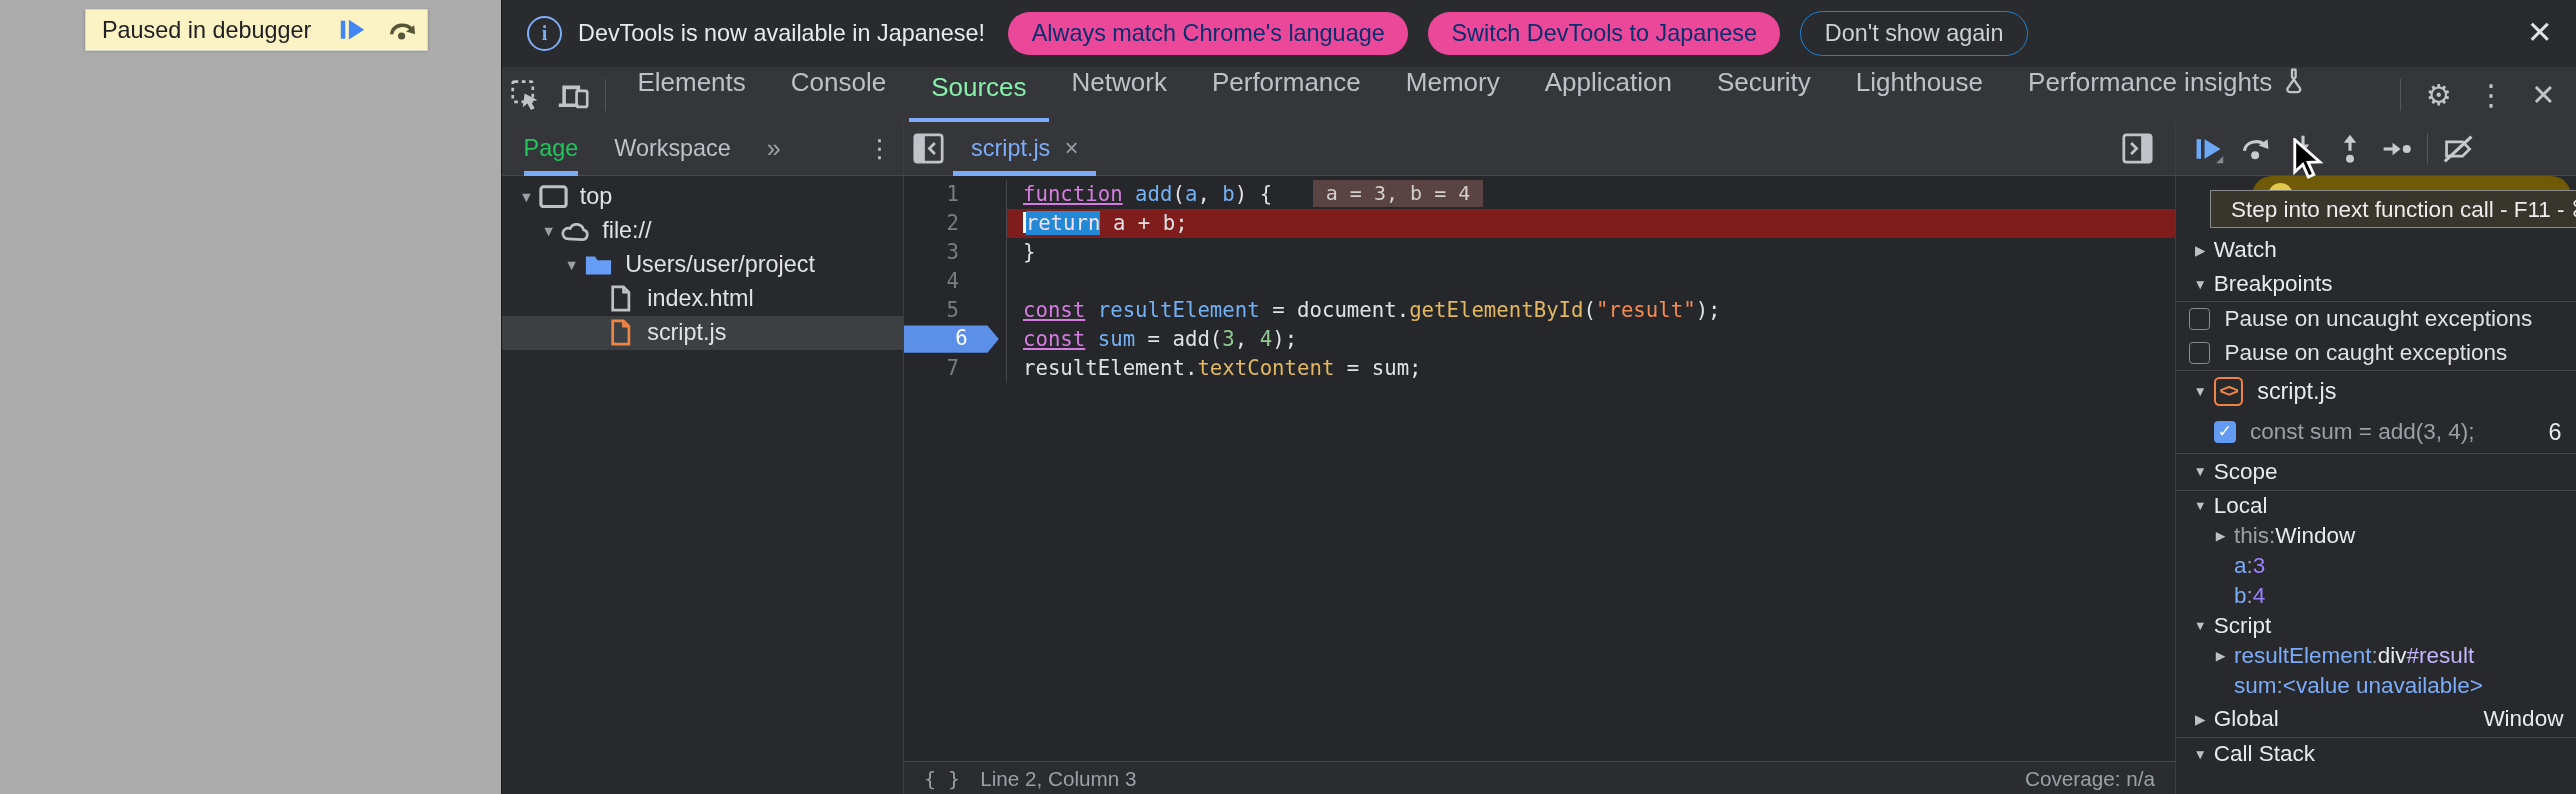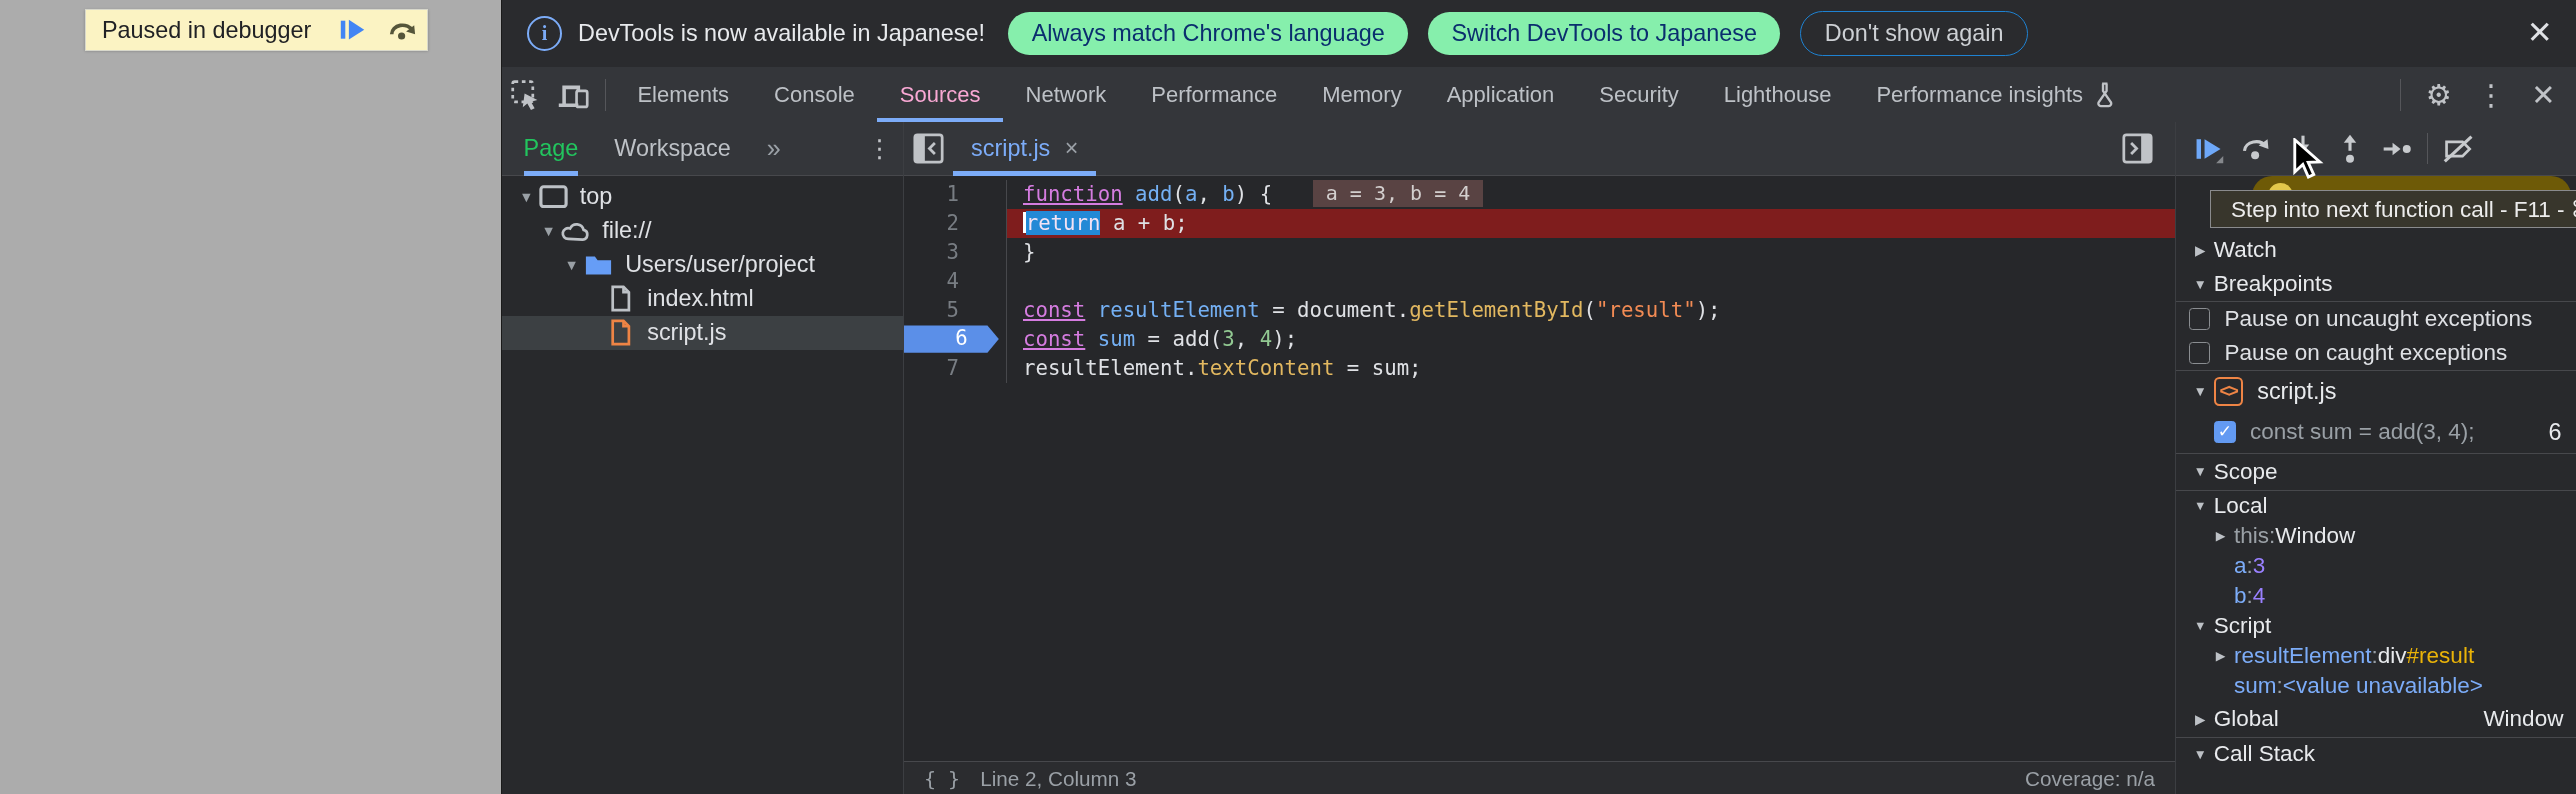--- a/index.html
+++ b/index.html
@@ -21,7 +21,7 @@
   .info-icon{width:31px;height:31px;border-radius:50%;border:2.7px solid #7cacf8;color:#7cacf8;font-size:20px;font-weight:bold;
              display:flex;align-items:center;justify-content:center;margin-right:16px;flex:0 0 auto;font-family:"Liberation Serif",serif;}
   .info-msg{color:#e8eaed;font-size:23.4px;margin-right:23.4px;white-space:nowrap;}
-  .pill{background:#86efac;color:#0a2e6e;font-size:23.4px;border-radius:898px;padding:8px 23.4px;margin-right:20px;white-space:nowrap;cursor:pointer;}
+  .pill{background:#ec4899;color:#0a2e6e;font-size:23.4px;border-radius:898px;padding:8px 23.4px;margin-right:20px;white-space:nowrap;cursor:pointer;}
   .pill.outline{background:transparent;color:#cdd0d4;border:1.8px solid #1e82d2;}
   .infobar-close{position:absolute;right:16px;top:14.4px;font-size:31px;color:#dfe1e5;cursor:pointer;padding:0 7.2px;}
 

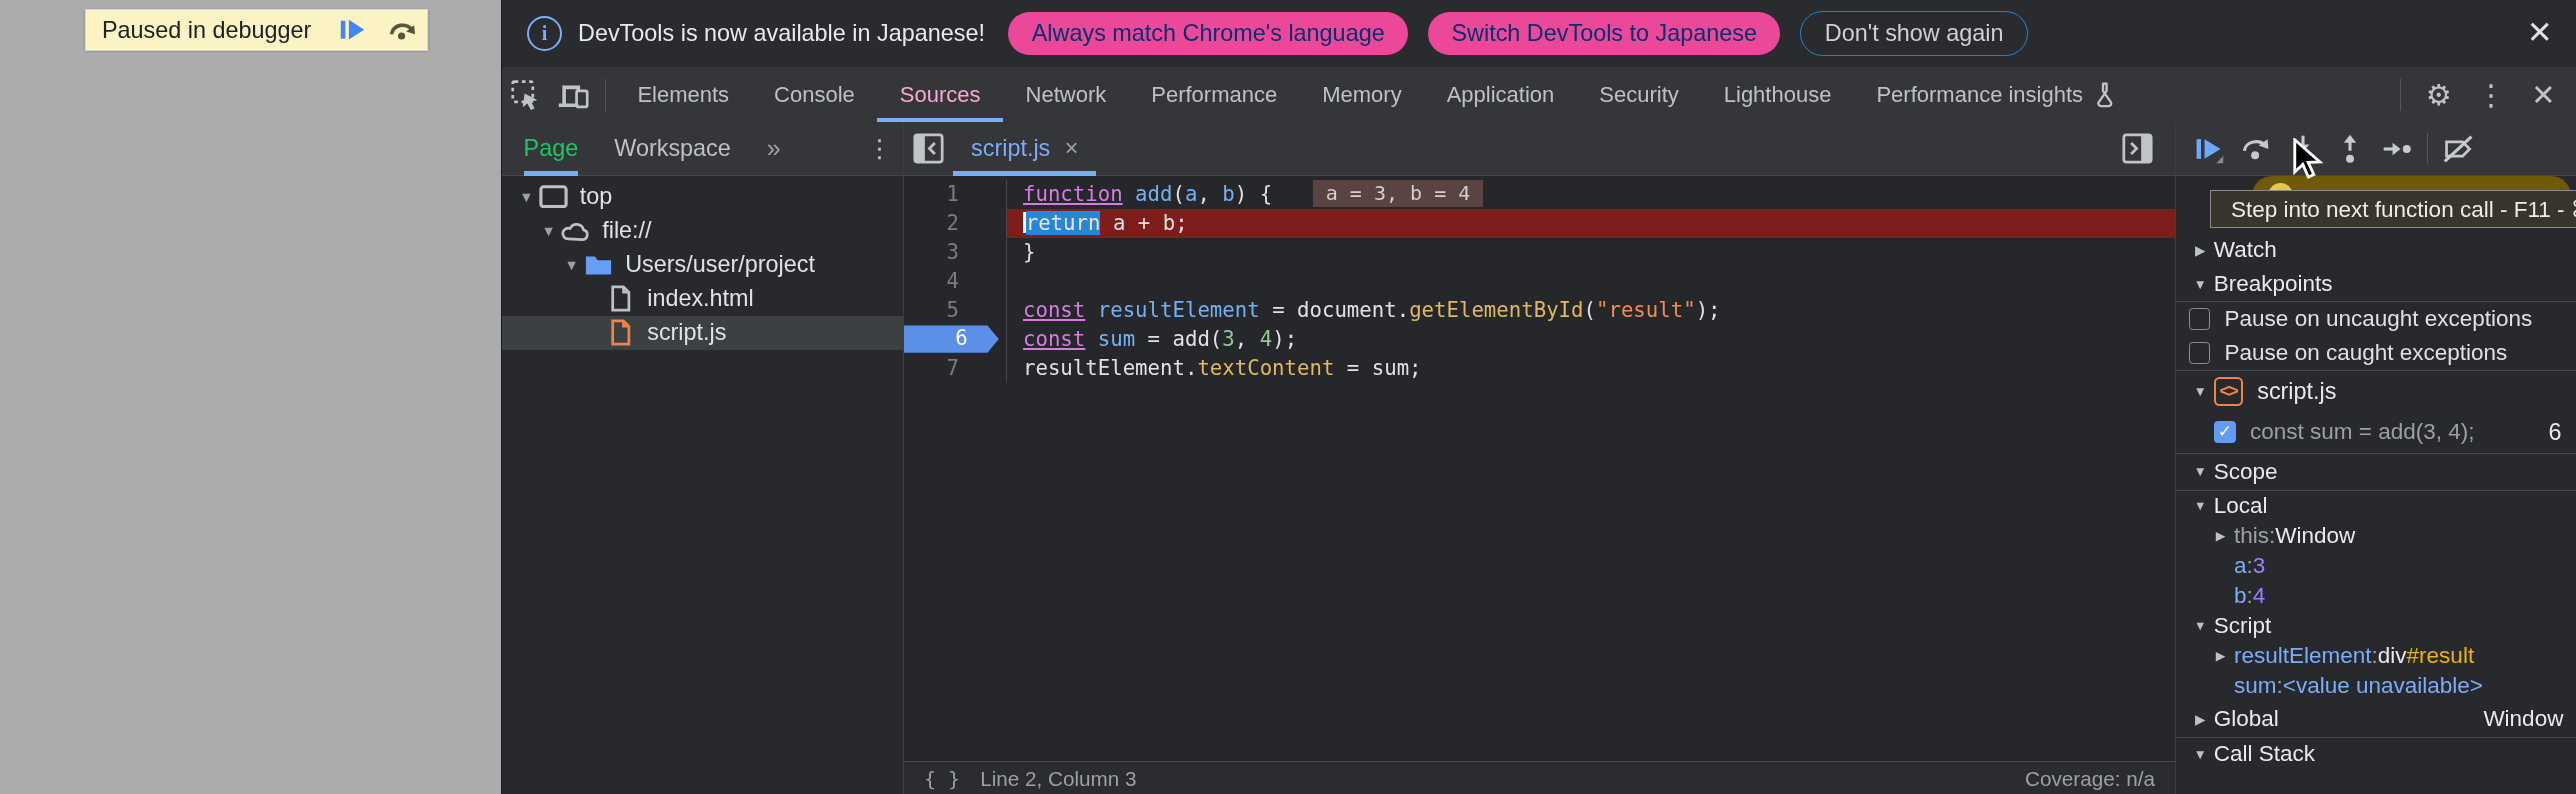--- a/index.html
+++ b/index.html
@@ -29,7 +29,7 @@
             display:flex;align-items:center;box-sizing:border-box;}
   .mt-iconbtn{width:47px;height:56px;display:flex;align-items:center;justify-content:center;cursor:pointer;}
   .mt-divider{width:0.9px;height:32px;background:#55565a;margin:0 9px;}
-  .mt-tab{height:56px;display:flex;align-items:center;gap:10.8px;padding:0 22.5px;font-size:22px;color:#bdc1c6;cursor:pointer;box-sizing:border-box;white-space:nowrap;}
+  .mt-tab{height:56px;display:flex;gap:10.8px;padding:0 22.5px;font-size:26px;color:#bdc1c6;cursor:pointer;box-sizing:border-box;white-space:nowrap;}
   .mt-tab.active{color:#f9a8d4;border-bottom:5.4px solid #7cacf8;padding-top:5.4px;}
   .mt-right{margin-left:auto;display:flex;align-items:center;gap:5.4px;padding-right:9px;}
   .glyph-btn{font-size:29px;color:#c0c3c7;width:47px;height:56px;display:flex;align-items:center;justify-content:center;cursor:pointer;}

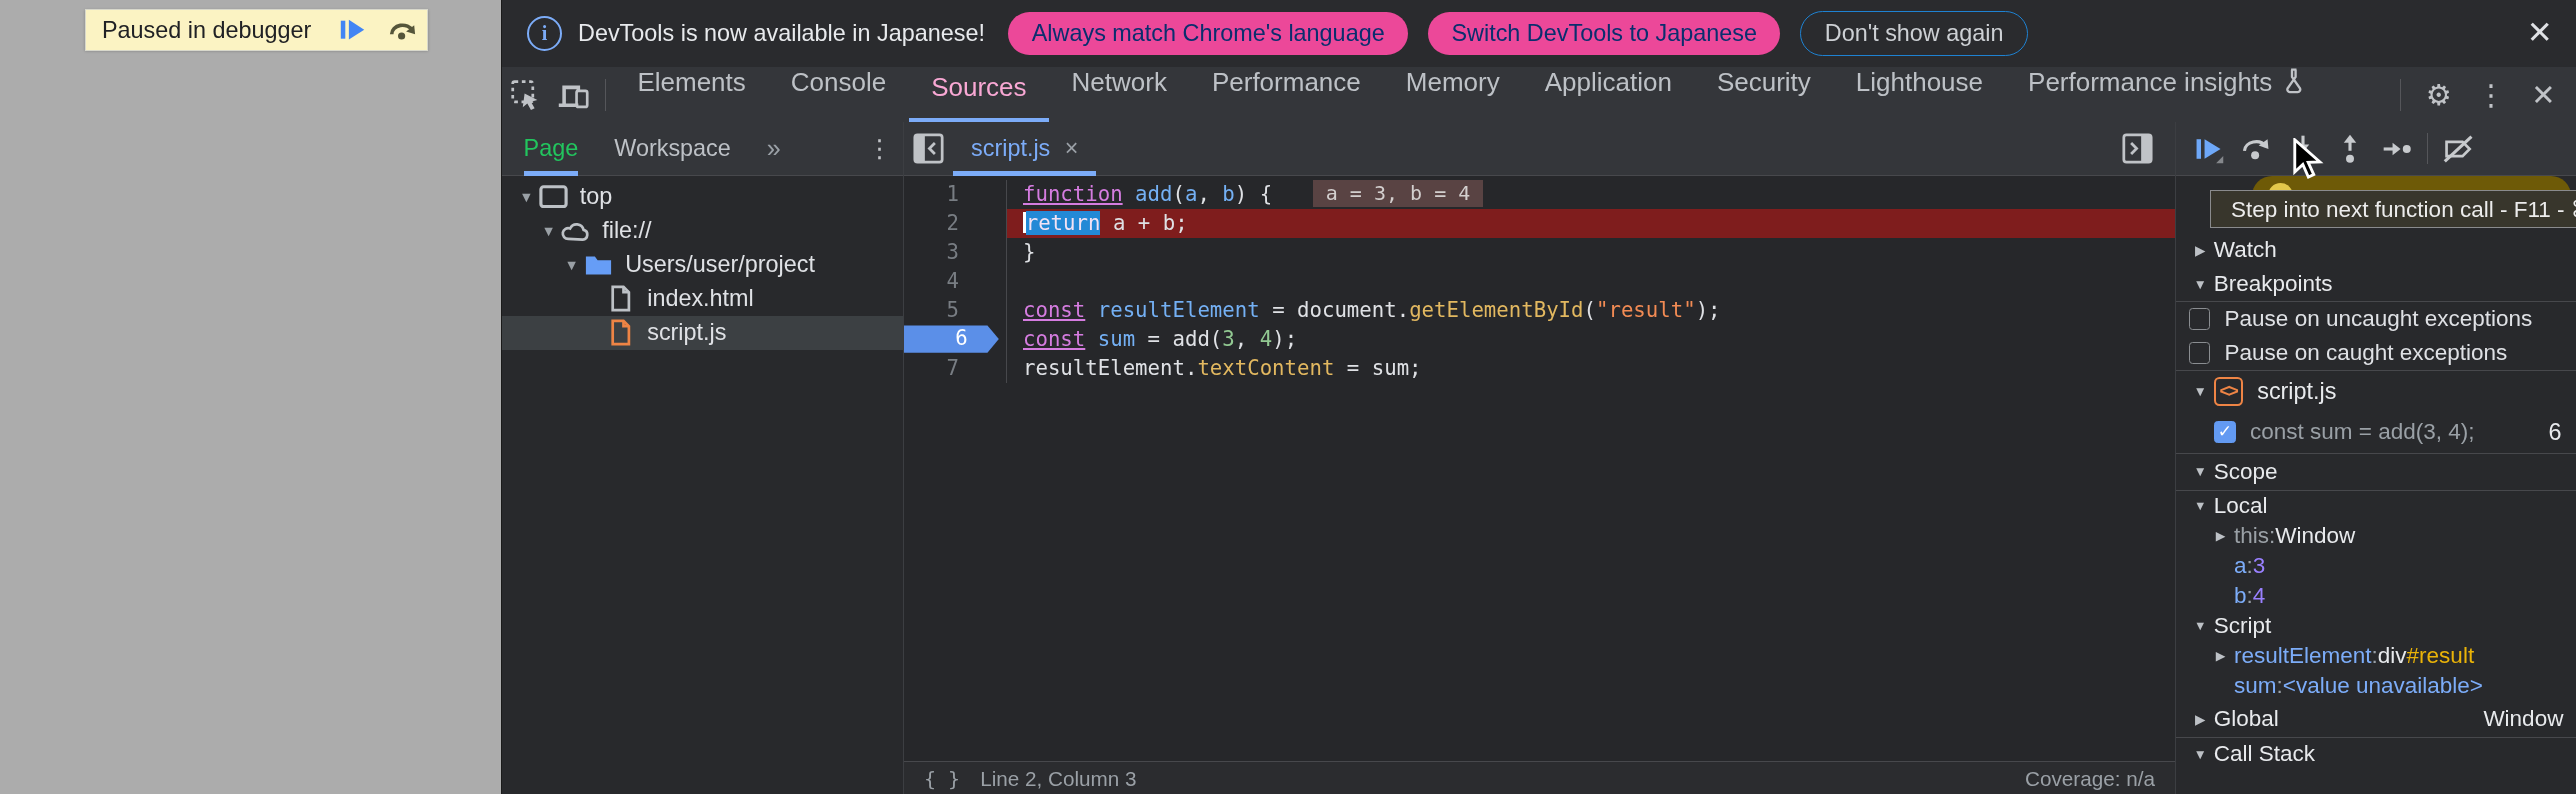--- a/index.html
+++ b/index.html
@@ -30,7 +30,7 @@
   .mt-iconbtn{width:47px;height:56px;display:flex;align-items:center;justify-content:center;cursor:pointer;}
   .mt-divider{width:0.9px;height:32px;background:#55565a;margin:0 9px;}
   .mt-tab{height:56px;display:flex;gap:10.8px;padding:0 22.5px;font-size:26px;color:#bdc1c6;cursor:pointer;box-sizing:border-box;white-space:nowrap;}
-  .mt-tab.active{color:#f9a8d4;border-bottom:5.4px solid #7cacf8;padding-top:5.4px;}
+  .mt-tab.active{color:#86efac;border-bottom:5.4px solid #7cacf8;padding-top:5.4px;}
   .mt-right{margin-left:auto;display:flex;align-items:center;gap:5.4px;padding-right:9px;}
   .glyph-btn{font-size:29px;color:#c0c3c7;width:47px;height:56px;display:flex;align-items:center;justify-content:center;cursor:pointer;}
 

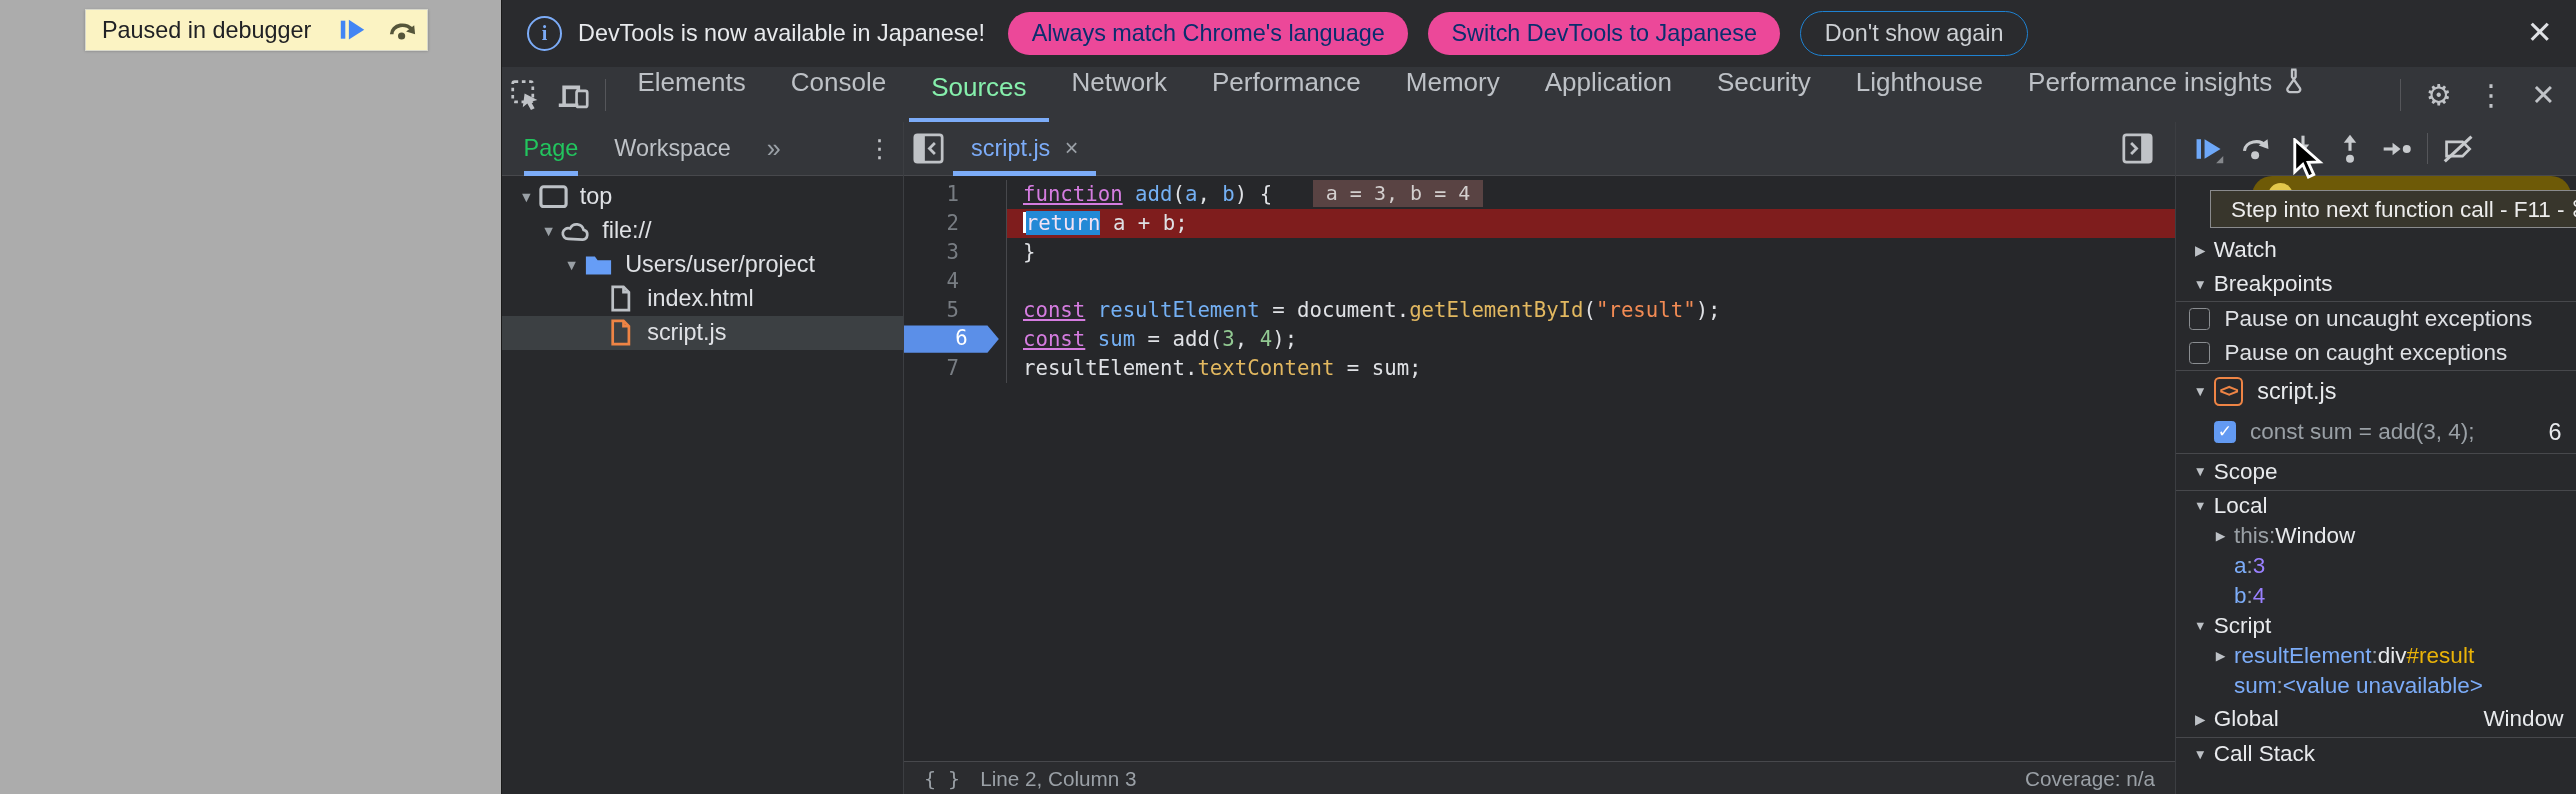--- a/index.html
+++ b/index.html
@@ -103,7 +103,7 @@
   .sr-l1{padding-left:10.8px;}
   .sr-l2{padding-left:31px;}
   .sr-noexp{padding-left:58px;}
-  .v-blue{color:#7cacf8;}.v-purple{color:#9980ff;}.v-gray{color:#9aa0a6;}.v-white{color:#e8eaed;}.v-orange{color:#eab308;}
+  .v-blue{color:#7cacf8;}.v-purple{color:#9980ff;}.v-gray{color:#9aa0a6;}.v-white{color:#e8eaed;}.v-orange{color:#c4b5fd;}
   .colon{color:#9aa0a6;}
   .global-row{height:36px;display:flex;align-items:center;padding-left:10.8px;font-size:22.5px;color:#e8eaed;flex:0 0 auto;cursor:pointer;}
   .global-val{margin-left:auto;padding-right:12.6px;color:#e8eaed;}

